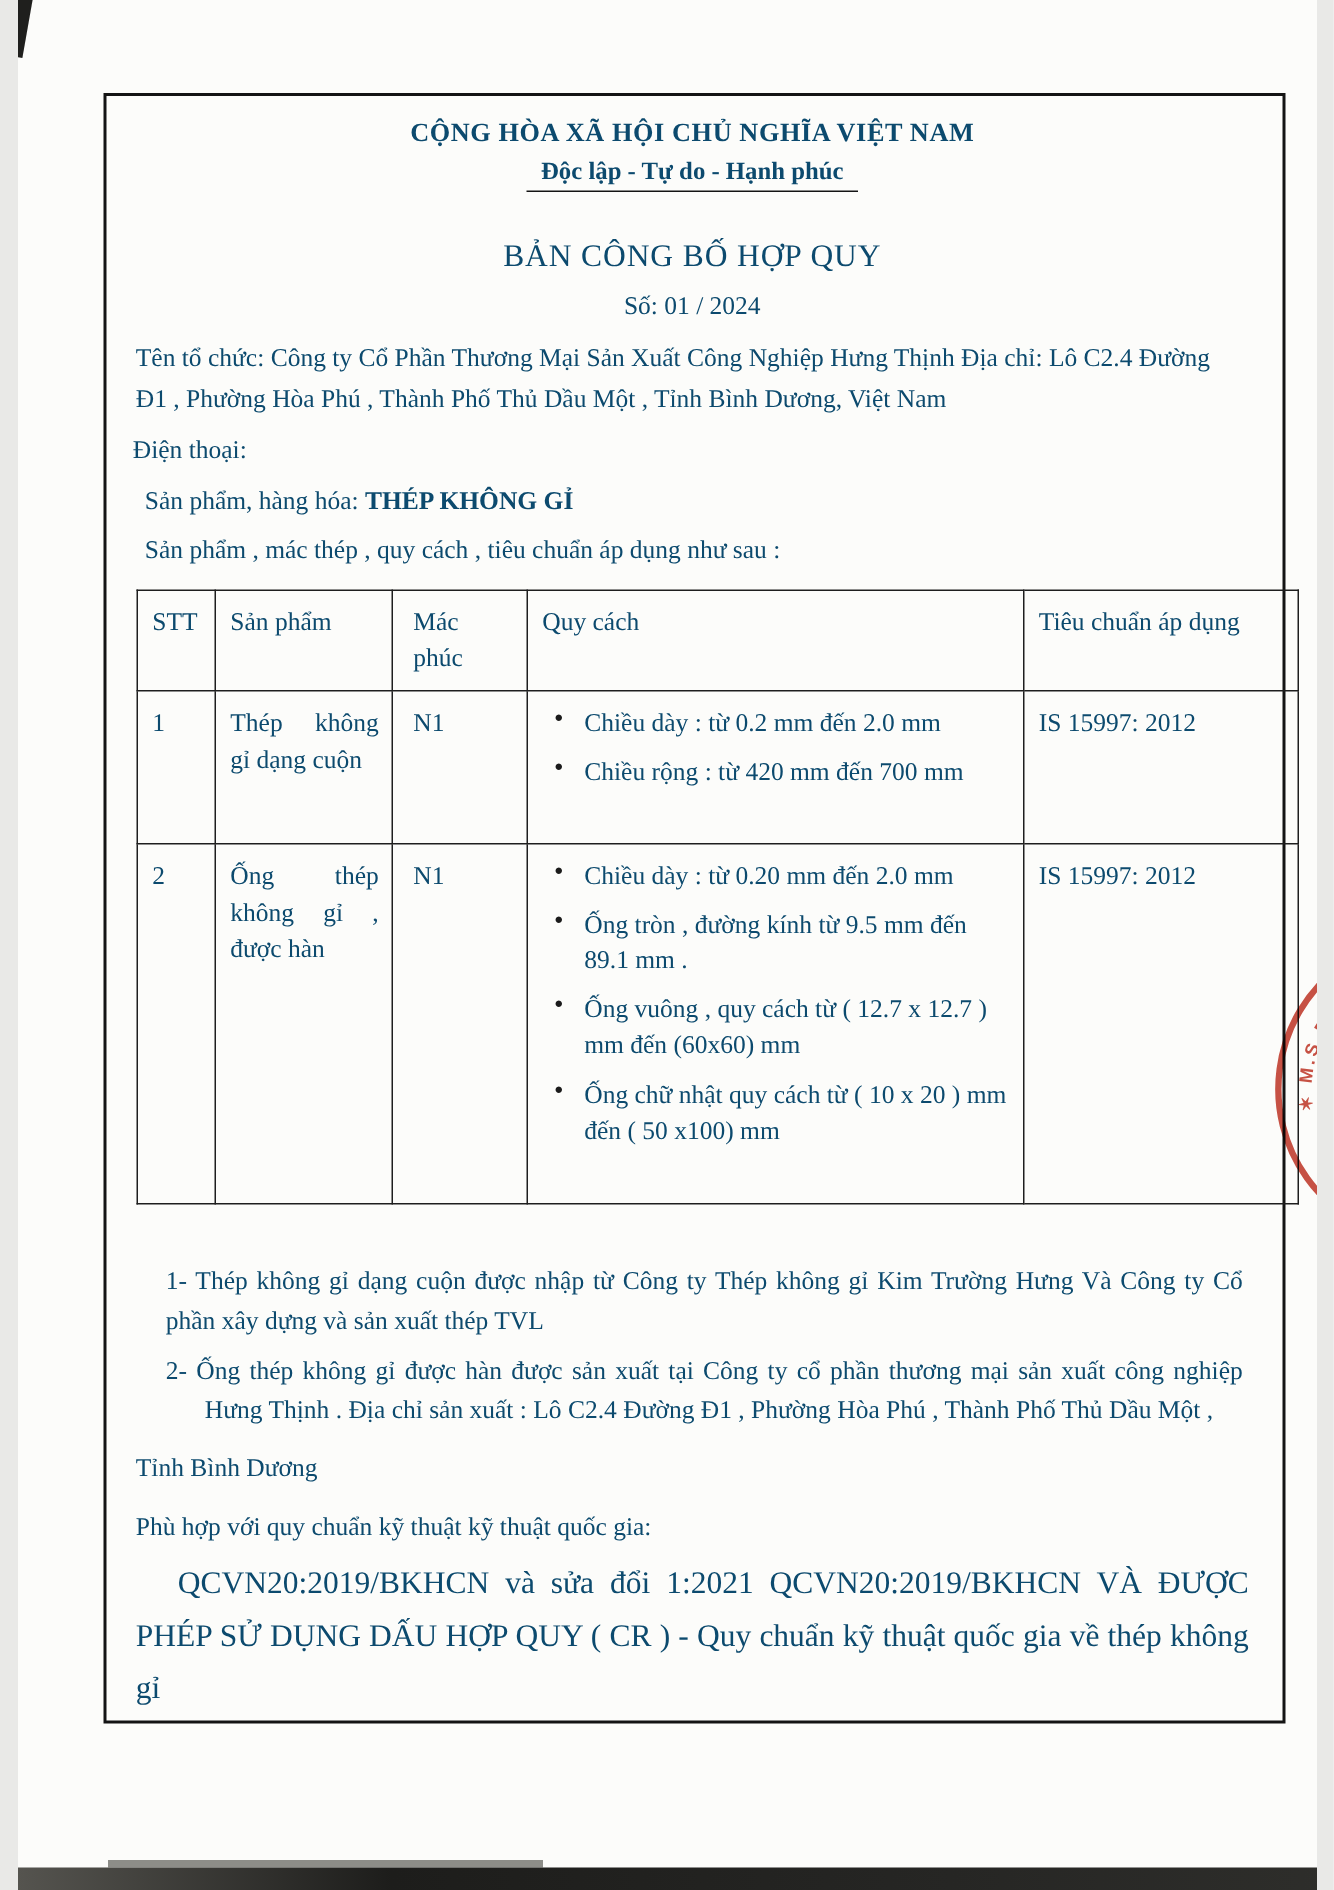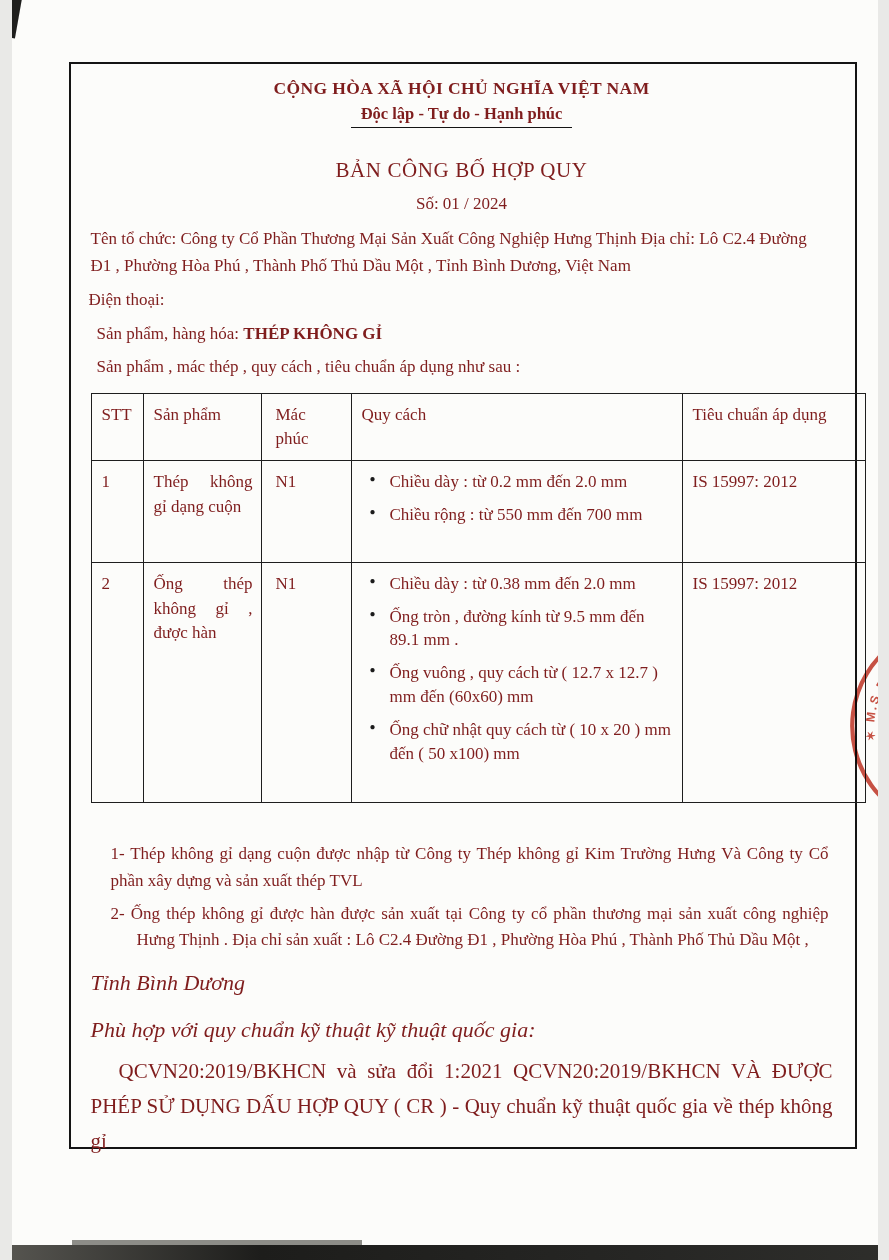--- a/index.html
+++ b/index.html
@@ -8,7 +8,7 @@
   .page {
     position:relative; width:866px; height:1260px; margin:0 auto;
     background:#fcfcfa; overflow:hidden;
-    font-family:"Liberation Serif", serif; color:#7f1d1d;
+    font-family:"Liberation Serif", serif; color:#0c4a6e;
   }
   
   .artifact { position:absolute; background:#1f1f1d; }

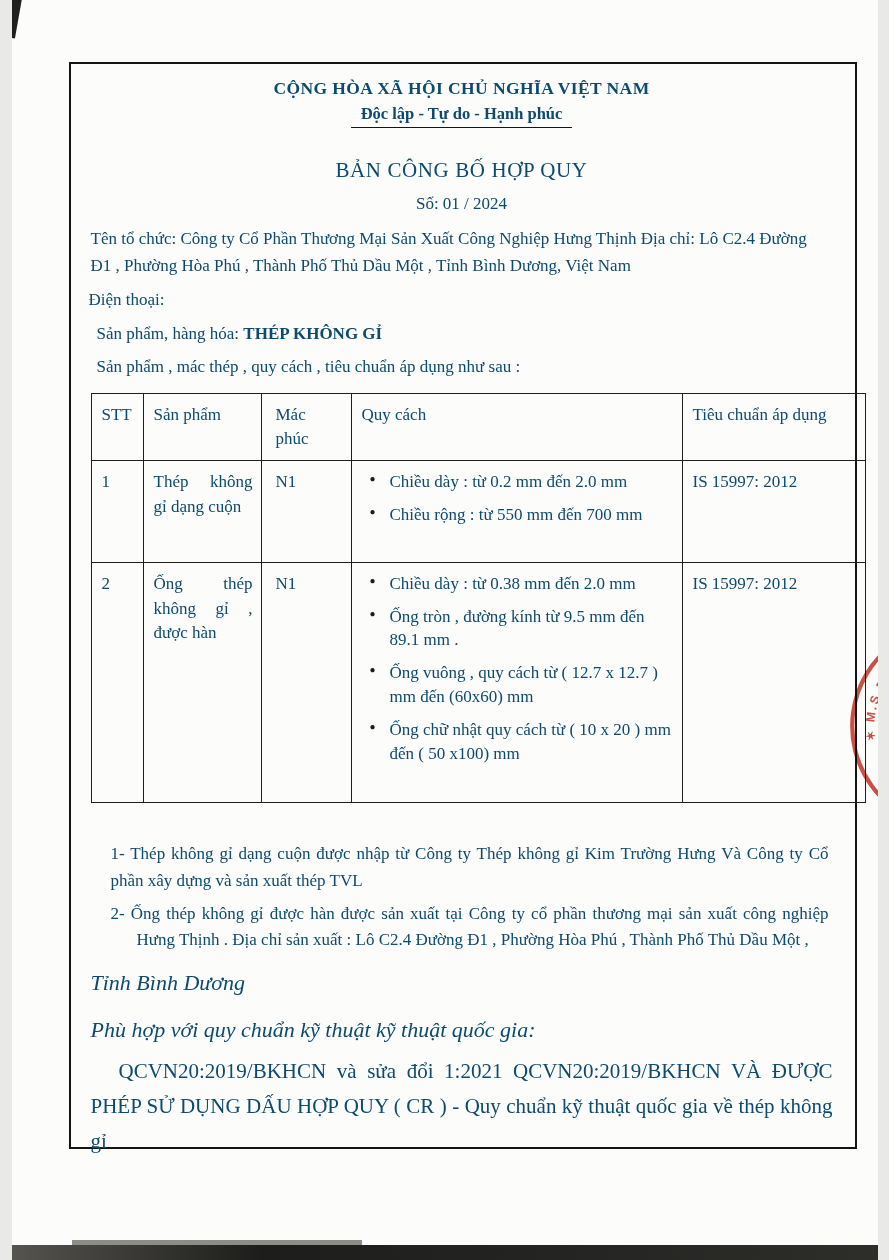--- a/index.html
+++ b/index.html
@@ -137,7 +137,7 @@
           <td class="c-qc">
             <ul class="spec-list">
               <li>Chiều dày : từ 0.2 mm đến 2.0 mm</li>
-              <li>Chiều rộng : từ 550 mm đến 700 mm</li>
+              <li>Chiều rộng : từ 420 mm đến 700 mm</li>
             </ul>
           </td>
           <td class="c-tc">IS 15997: 2012</td>

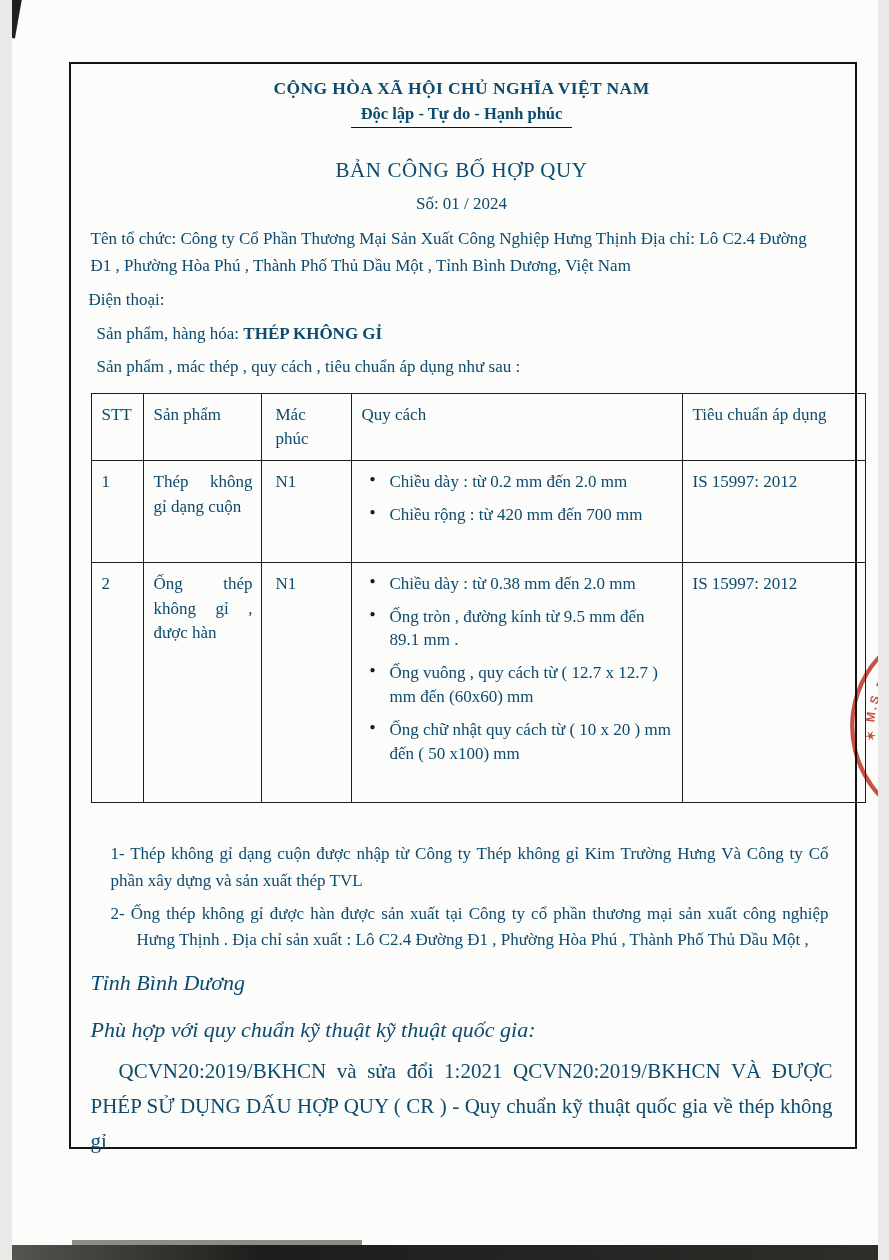--- a/index.html
+++ b/index.html
@@ -148,7 +148,7 @@
           <td class="c-mt">N1</td>
           <td class="c-qc">
             <ul class="spec-list">
-              <li>Chiều dày : từ 0.38 mm đến 2.0 mm</li>
+              <li>Chiều dày : từ 0.20 mm đến 2.0 mm</li>
               <li>Ống tròn , đường kính từ 9.5 mm đến 89.1 mm .</li>
               <li>Ống vuông , quy cách từ ( 12.7 x 12.7 ) mm đến (60x60) mm</li>
               <li>Ống chữ nhật quy cách từ ( 10 x 20 ) mm đến ( 50 x100) mm</li>

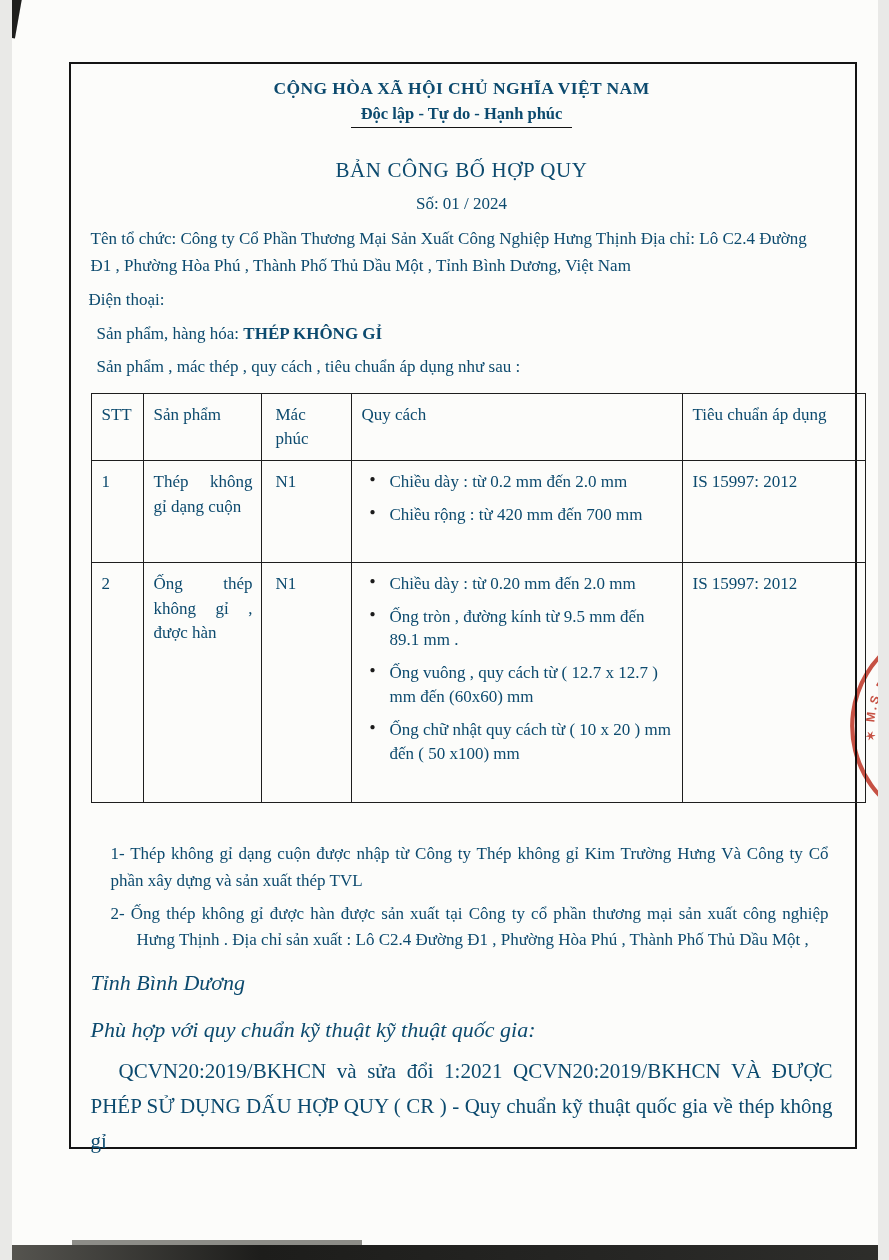--- a/index.html
+++ b/index.html
@@ -69,7 +69,7 @@
   .notes { margin-top:38px; padding:0 6px 0 22px; }
   .note { font-size:17px; line-height:1.58; margin-bottom:6px; text-align:justify; }
   .note-2 { padding-left:26px; text-indent:-26px; }
-  .plain-line { font-size:22px; line-height:1.58; margin-top:12px; padding-left:2px;font-style:italic; }
+  .plain-line { font-size:17px; line-height:1.58; margin-top:12px; padding-left:2px; }
   .final-para {
     font-size:21px; line-height:1.66; margin-top:6px; text-align:justify;
     text-indent:28px; padding:0 2px;

